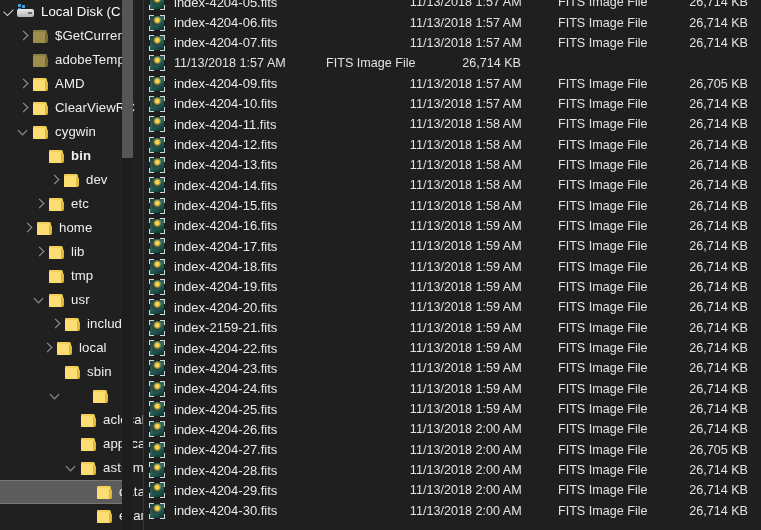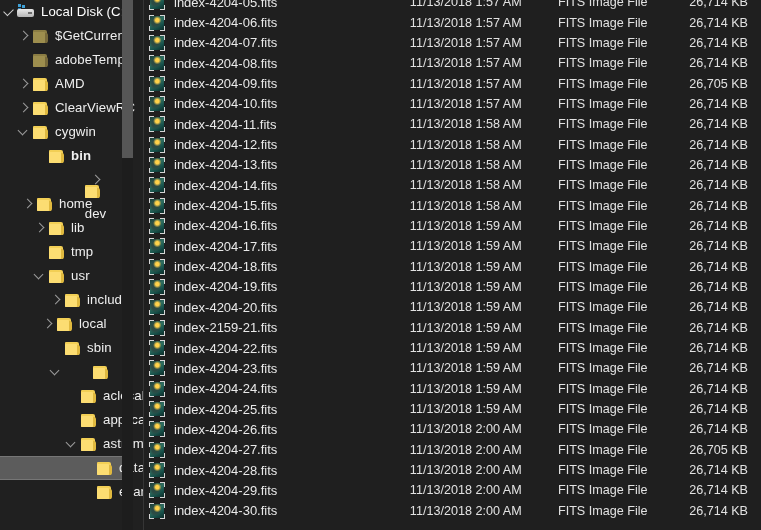--- a/index.html
+++ b/index.html
@@ -537,7 +537,6 @@
             <i class="c c3"></i>
             <i class="c c4"></i>
           </span>
-          <span class="col-name">index-4204-08.fits</span>
           <span class="col-date">11/13/2018 1:57 AM</span>
           <span class="col-type">FITS Image File</span>
           <span class="col-size">26,714 KB</span>

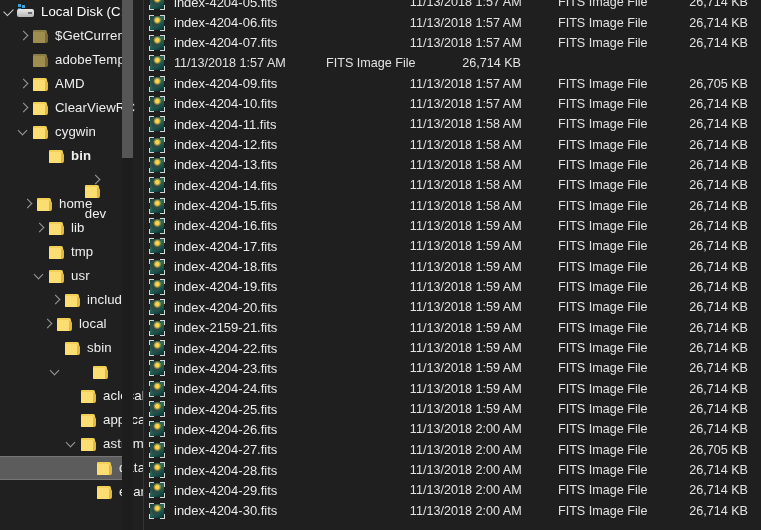--- a/index.html
+++ b/index.html
@@ -337,7 +337,7 @@
           </span>
           <span class="tree-label">bin</span>
         </div>
-        <div class="tree-row" style="padding-left: 47px; flex-direction: column;">
+        <div class="tree-row" style="padding-left: 47px;">
           <span class="chev has">
             <span></span>
           </span>

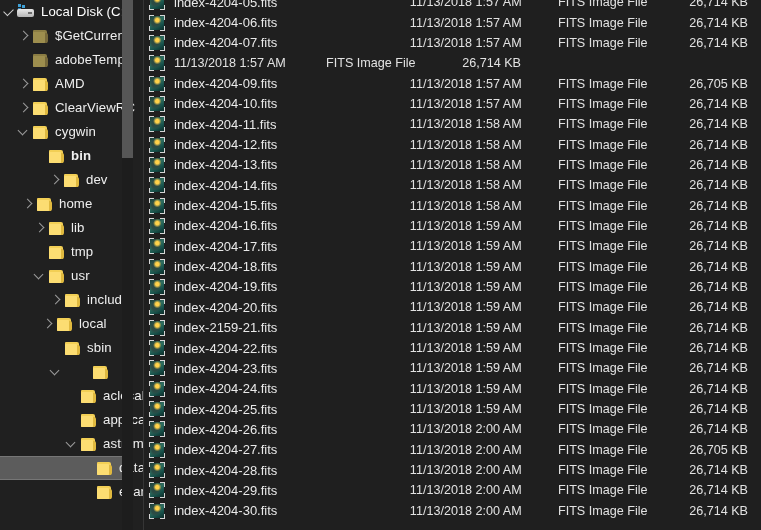--- a/index.html
+++ b/index.html
@@ -348,6 +348,17 @@
           </span>
           <span class="tree-label">dev</span>
         </div>
+        <div class="tree-row" style="padding-left: 32px;">
+          <span class="chev has">
+            <span></span>
+          </span>
+          <span class="folder-ico">
+            <i class="back"></i>
+            <i class="tab"></i>
+            <i class="front"></i>
+          </span>
+          <span class="tree-label">etc</span>
+        </div>
         <div class="tree-row" style="padding-left: 20px;">
           <span class="chev has">
             <span></span>

